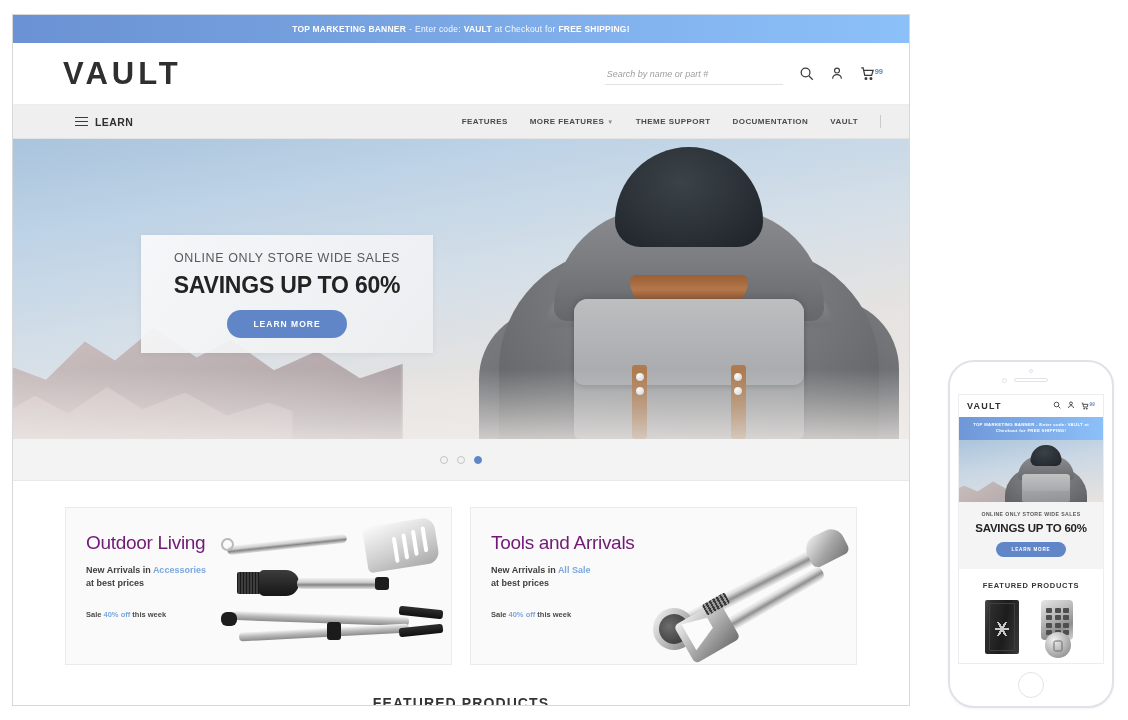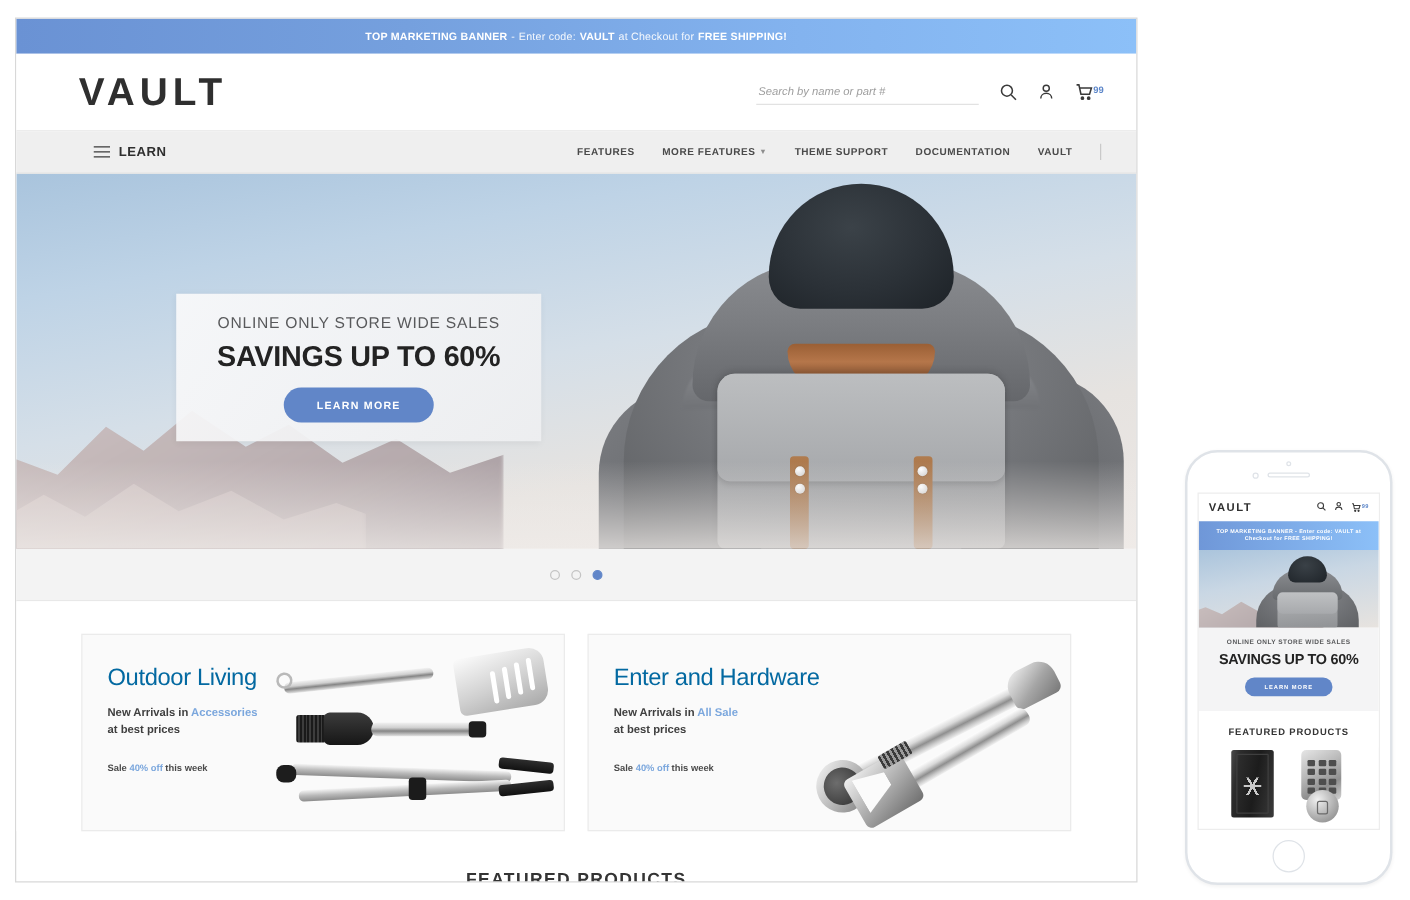--- a/index.html
+++ b/index.html
@@ -217,7 +217,7 @@
     background:#fafafa; border: 1px solid #ebebeb; overflow: hidden;
   }
   .promo-text { position: relative; z-index: 2; padding: 24px 0 0 20px; }
-  .promo-h { font-size: 19px; color:#0369a1; font-weight: normal; letter-spacing:-.3px; }
+  .promo-h { font-size: 19px; color:#701a75; font-weight: normal; letter-spacing:-.3px; }
   .promo-line { font-size: 9px; color:#3f3f3f; font-weight: bold; margin-top: 10px; line-height: 1.45; }
   .promo-line .link { color:#7ba7dd; font-weight: bold; }
   .promo-line .lite { font-weight: bold; color:#3f3f3f; }

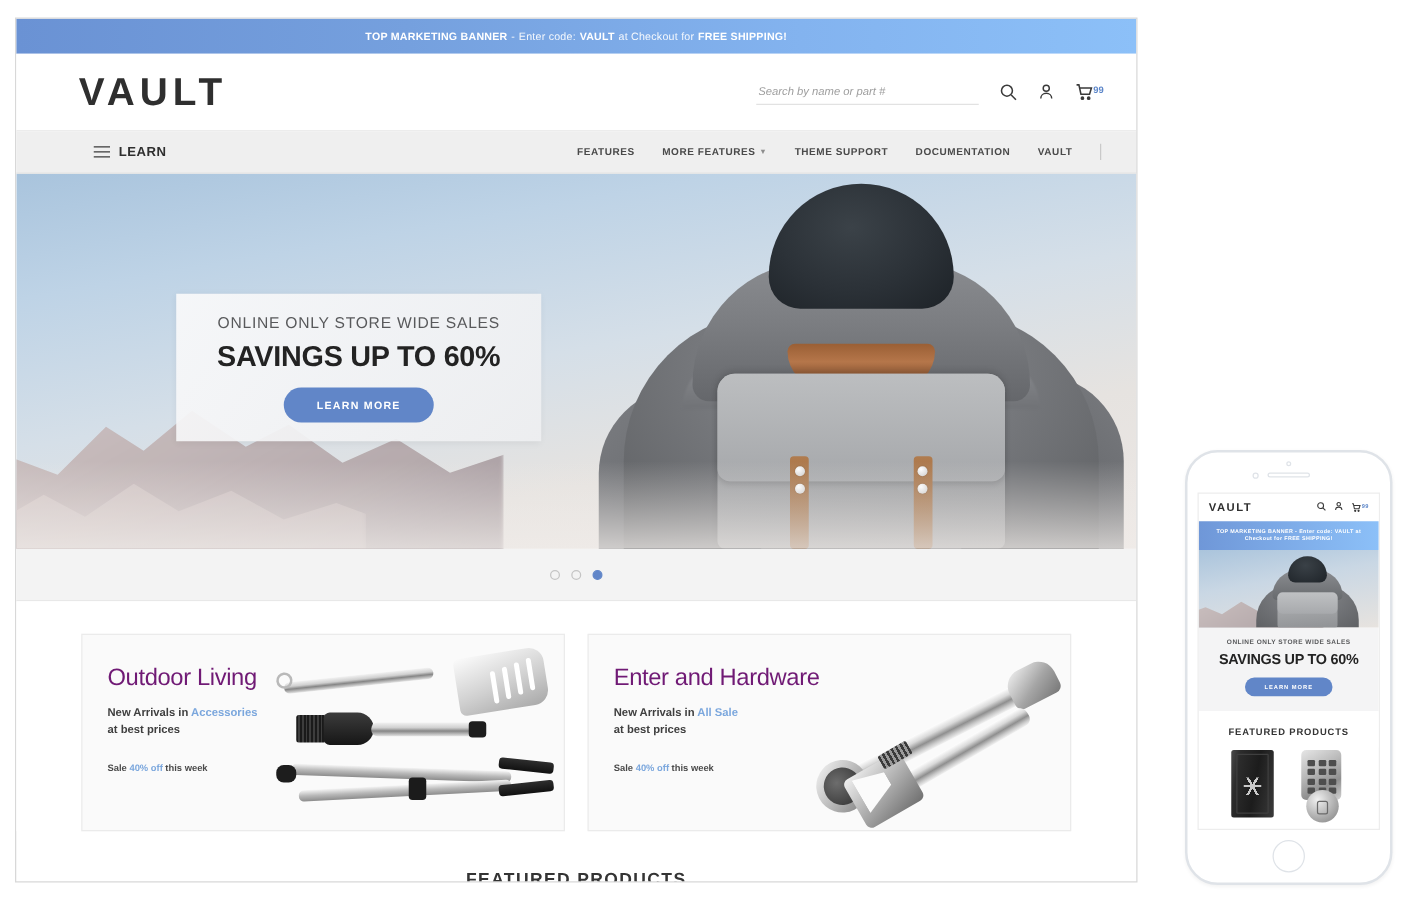--- a/index.html
+++ b/index.html
@@ -569,7 +569,7 @@
 
       <div class="promo-card">
         <div class="promo-text">
-          <div class="promo-h">Enter and Hardware</div>
+          <div class="promo-h">Tools and Arrivals</div>
           <div class="promo-line">
             <span class="lite">New Arrivals in</span>
             <span class="link">All Sale</span><br>

